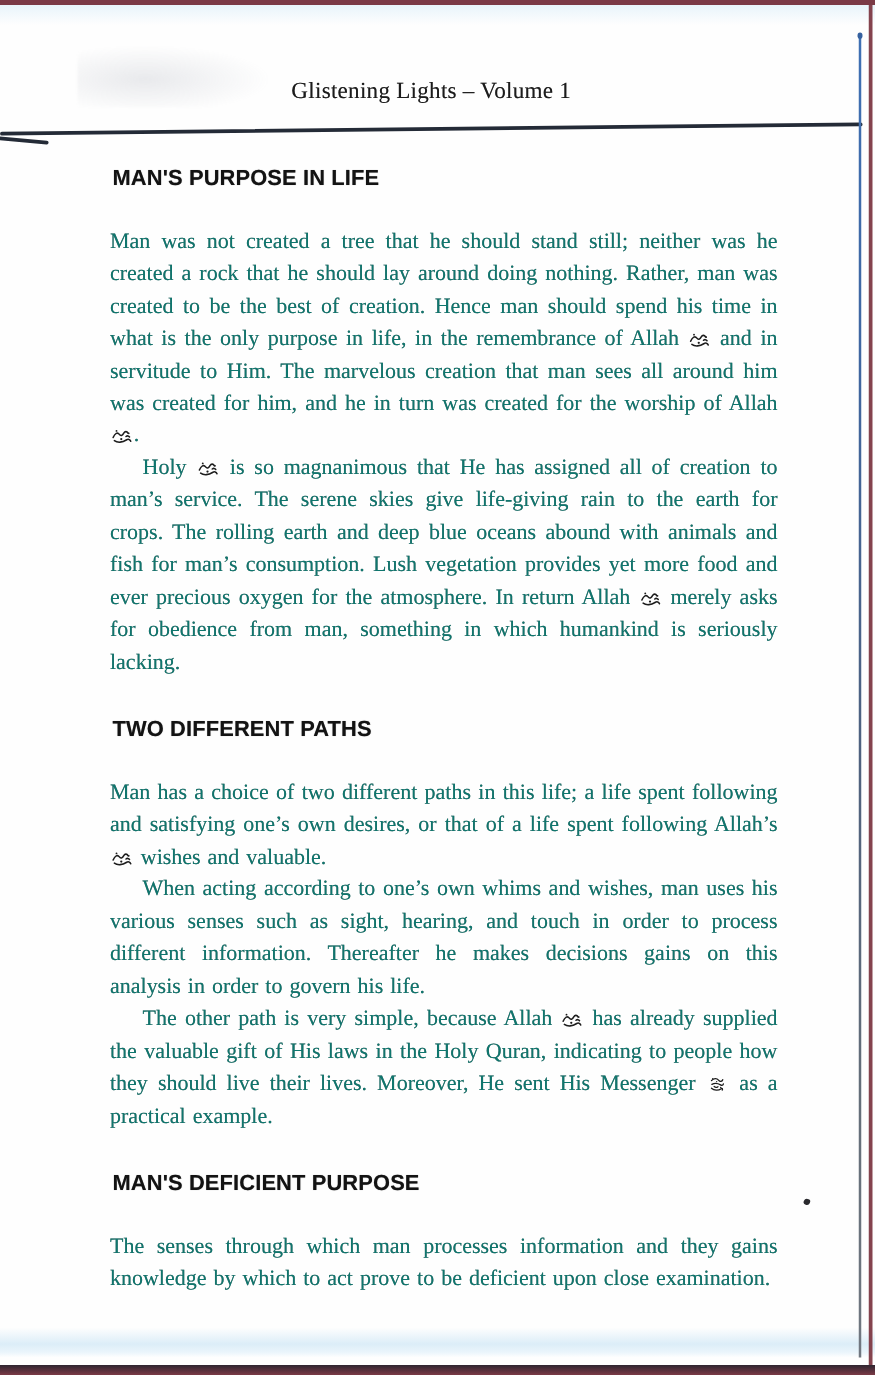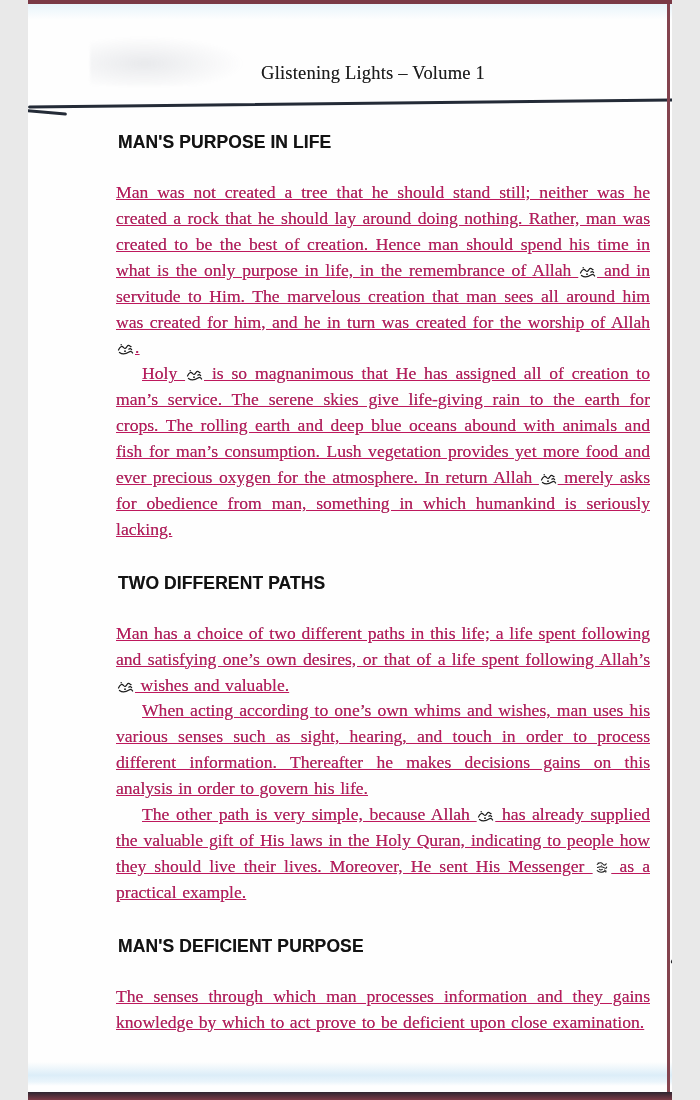--- a/index.html
+++ b/index.html
@@ -4,7 +4,7 @@
 <style>
   html,body { margin:0; padding:0; background:#e9e9e9; }
   .stage {
-    position:relative; width:644px; height:1100px; margin:0 auto;
+    position:relative; width:700px; height:1100px; margin:0 auto;
     background:#fefefe; overflow:hidden;
     font-family:"Liberation Serif", serif;
   }

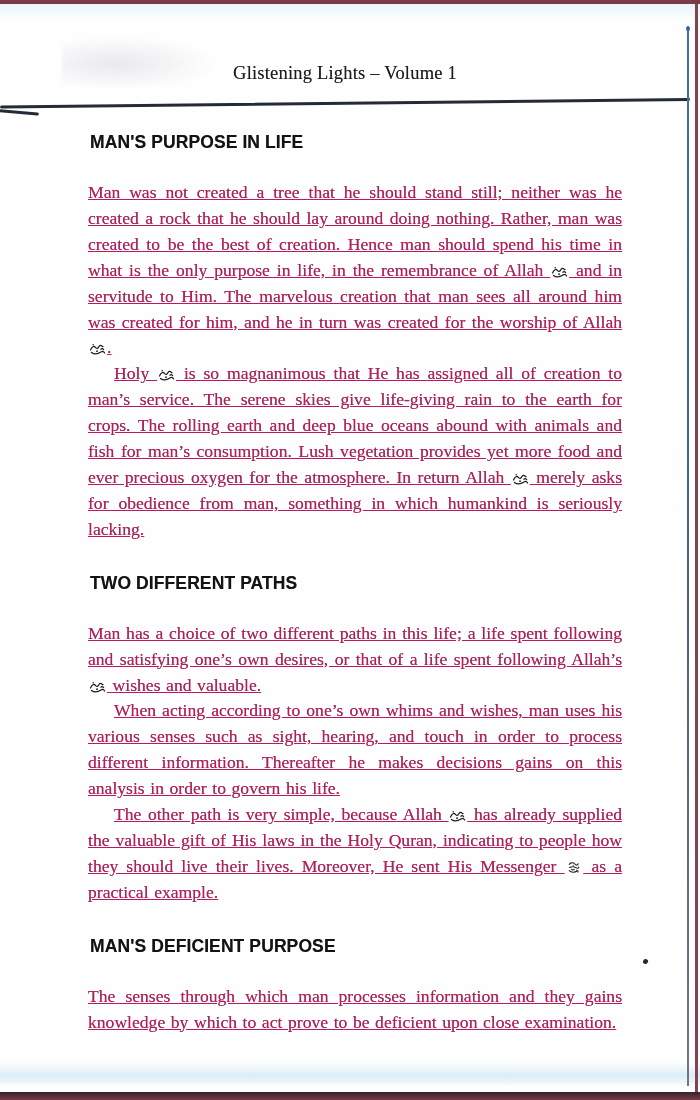--- a/index.html
+++ b/index.html
@@ -45,10 +45,9 @@
   }
   .sec-heading:first-child { margin-top:12px; }
   .body-para {
-    font:400 17.6px/25.9px "Liberation Serif", serif; color:#be185d;
+    font:400 17.6px/25.9px "Liberation Serif", serif; color:#0f766e;
     text-align:justify; margin:0; word-spacing:1.2px;
     text-shadow:0 0 .5px rgba(20,20,20,.55);
-    text-decoration:underline;
   }
   .body-para.indent { text-indent:26px; }
 

